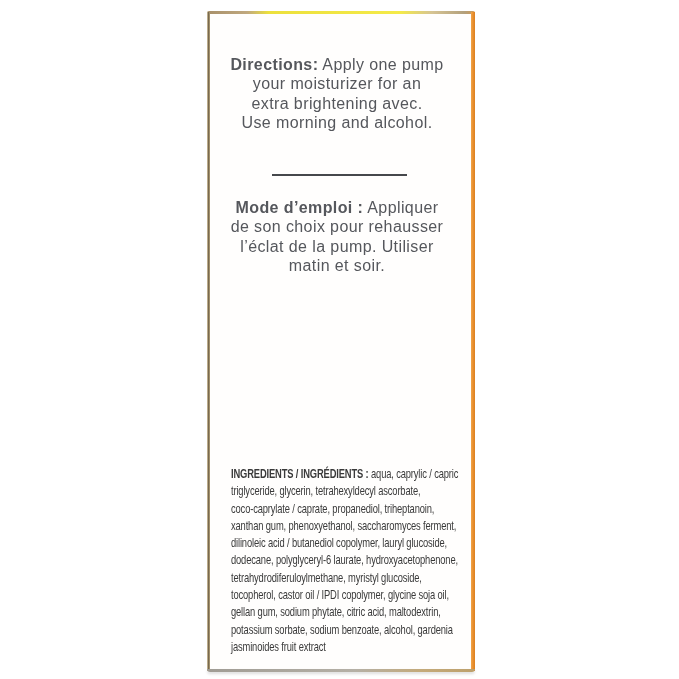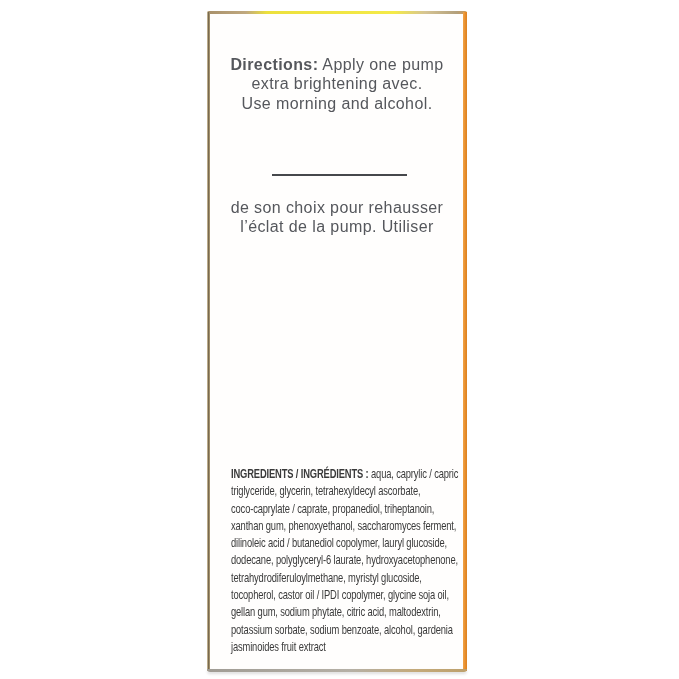--- a/index.html
+++ b/index.html
@@ -19,6 +19,7 @@
     height: 661px;
     background: #fffefd;
     border-radius: 2px 2px 4px 4px;
+    padding-left: 8px;
   }
   .edge { position: absolute; }
   .edge-top {

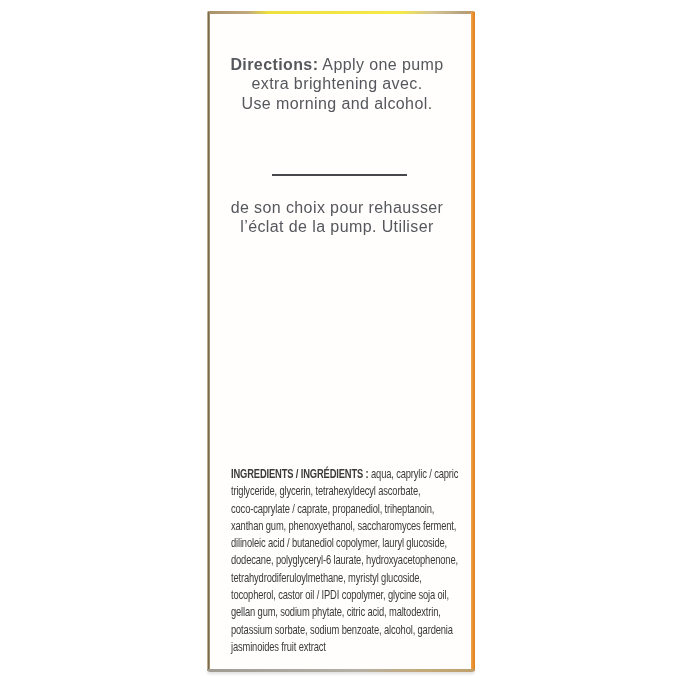--- a/index.html
+++ b/index.html
@@ -94,6 +94,7 @@
 
     <div class="para directions">
       <div class="line"><span class="bold">Directions:</span><span> Apply one pump</span></div>
+      <div class="line">your moisturizer for an</div>
       <div class="line">extra brightening avec.</div>
       <div class="line">Use morning and alcohol.</div>
     </div>

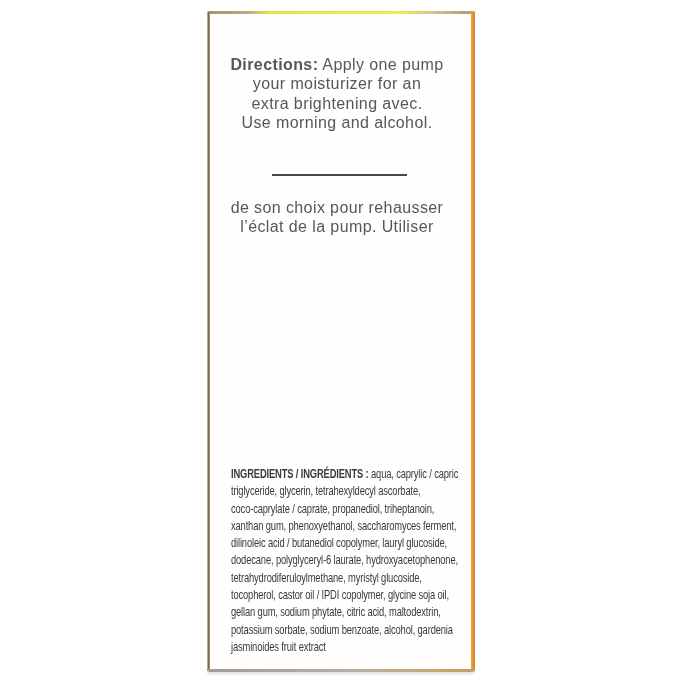--- a/index.html
+++ b/index.html
@@ -102,6 +102,7 @@
     <div class="divider"></div>
 
     <div class="para mode">
+      <div class="line"><span class="bold">Mode d’emploi :</span><span> Appliquer</span></div>
       <div class="line">de son choix pour rehausser</div>
       <div class="line">l’éclat de la pump. Utiliser</div>
     </div>

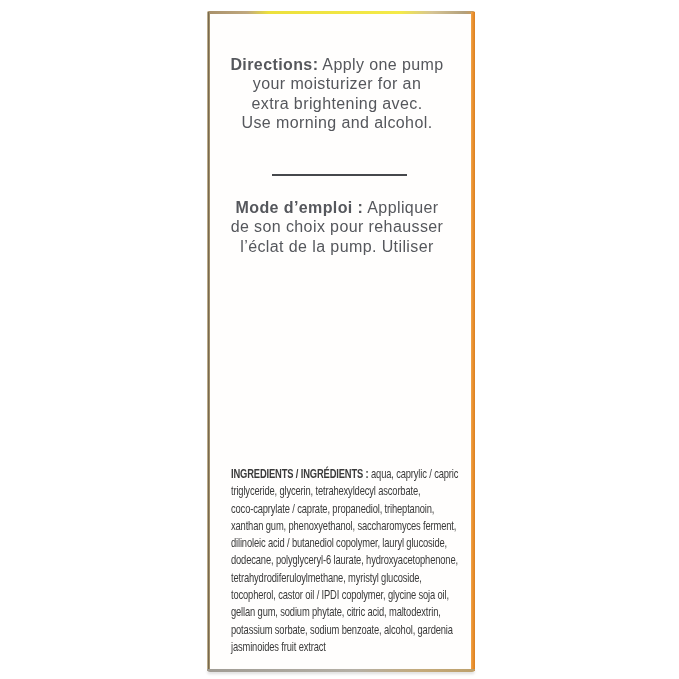--- a/index.html
+++ b/index.html
@@ -105,6 +105,7 @@
       <div class="line"><span class="bold">Mode d’emploi :</span><span> Appliquer</span></div>
       <div class="line">de son choix pour rehausser</div>
       <div class="line">l’éclat de la pump. Utiliser</div>
+      <div class="line">matin et soir.</div>
     </div>
 
     <div class="ingredients">

